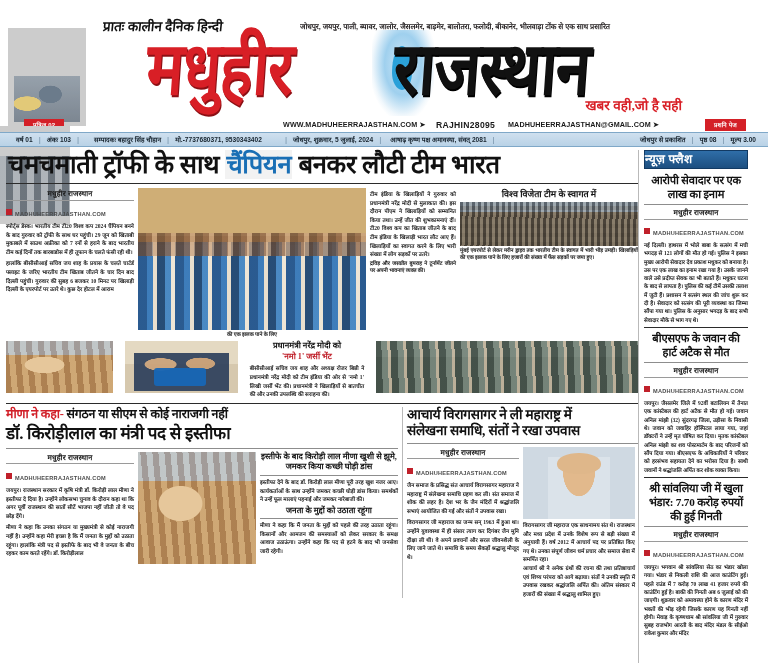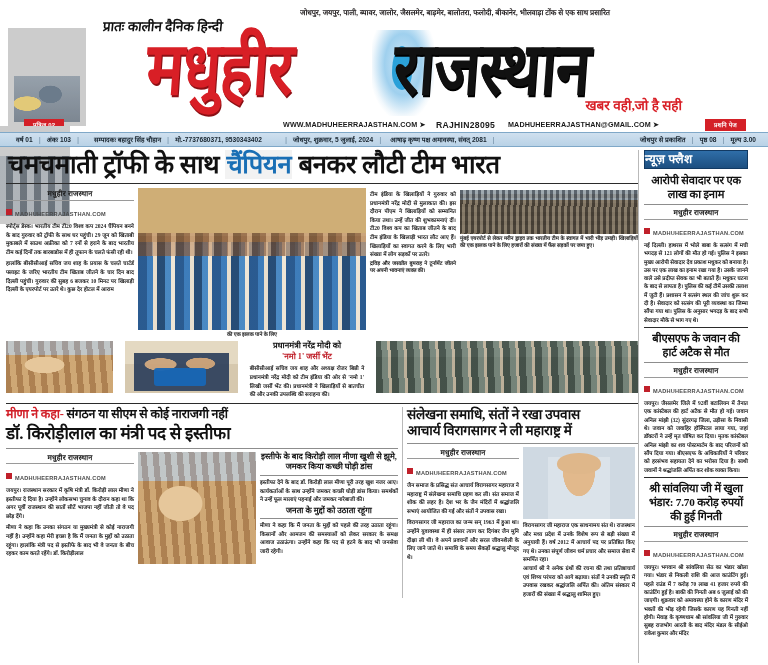--- a/index.html
+++ b/index.html
@@ -15,7 +15,7 @@
   
   .masthead { position: relative; height: 132px; background:#fff; }
   .dist-strip {
-    position: absolute; left: 300px; top: 7px; width: 466px;
+    position: absolute; left: 300px; top: 21px; width: 466px;
     font-size: 7.4px; font-weight: bold; color:#231f20; letter-spacing: -0.1px;
     white-space: nowrap; overflow: hidden;
   }

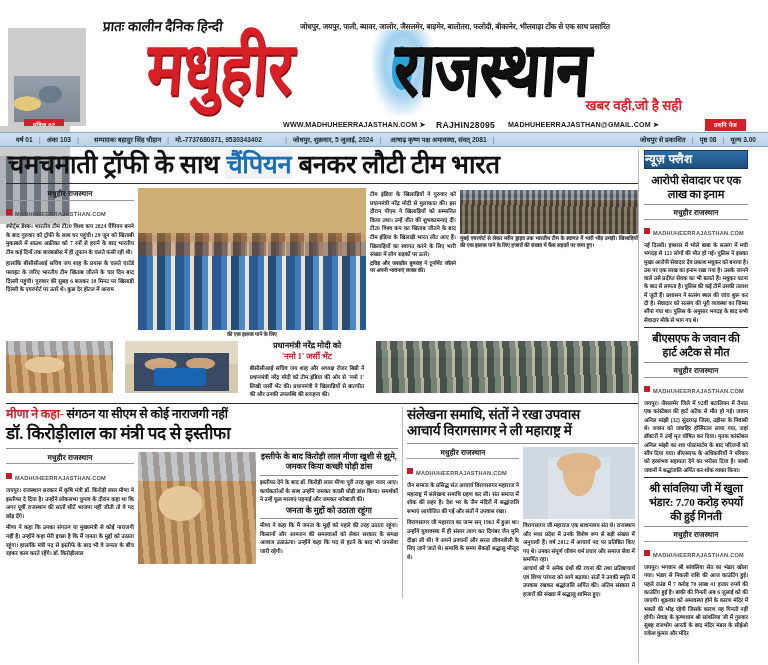--- a/index.html
+++ b/index.html
@@ -359,6 +359,7 @@
           </div>
 
           <div style="width:178px">
+            <div class="kicker-center">विश्व विजेता टीम के स्वागत में</div>
             <div class="ph ph-crowd" style="height:44px; margin-top:2px"></div>
             <div class="ph-cap" style="text-align:justify">मुंबई एयरपोर्ट से लेकर मरीन ड्राइव तक भारतीय टीम के स्वागत में भारी भीड़ उमड़ी। खिलाड़ियों की एक झलक पाने के लिए हजारों की संख्या में फैंस सड़कों पर जमा हुए।</div>
           </div>

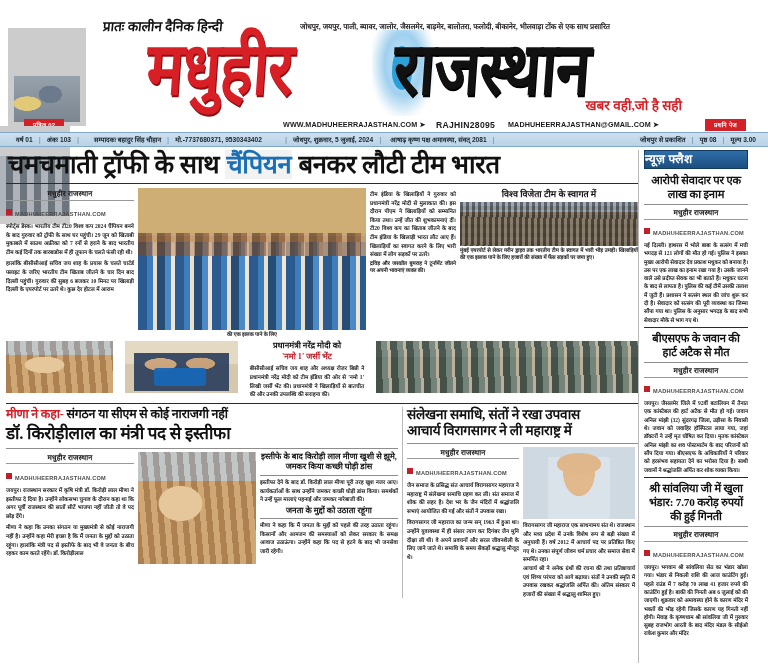--- a/index.html
+++ b/index.html
@@ -422,8 +422,8 @@
           <div class="vr"></div>
 
           <div style="width:232px">
+            <div class="deck3-head">आचार्य विरागसागर ने ली महाराष्ट्र में</div>
             <div class="deck3-head">संलेखना समाधि, संतों ने रखा उपवास</div>
-            <div class="deck3-head">आचार्य विरागसागर ने ली महाराष्ट्र में</div>
             <div class="hr-mid" style="margin:3px 0"></div>
 
             <div style="display:flex; gap:4px">

